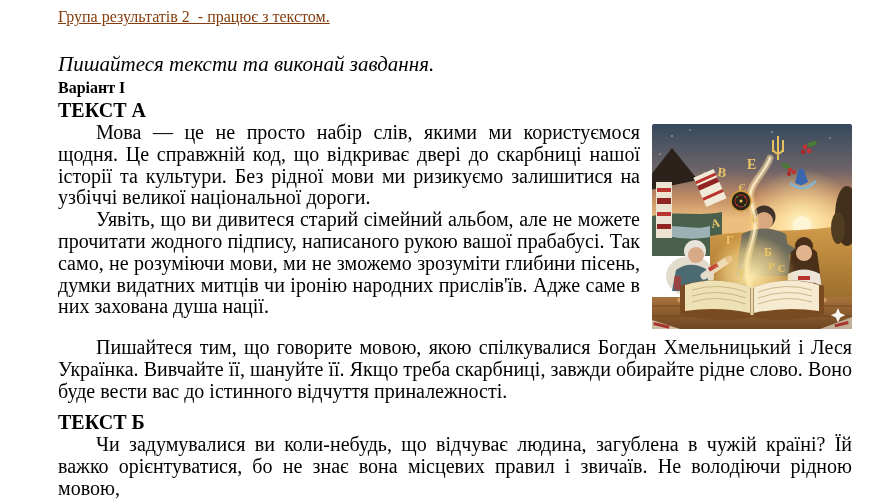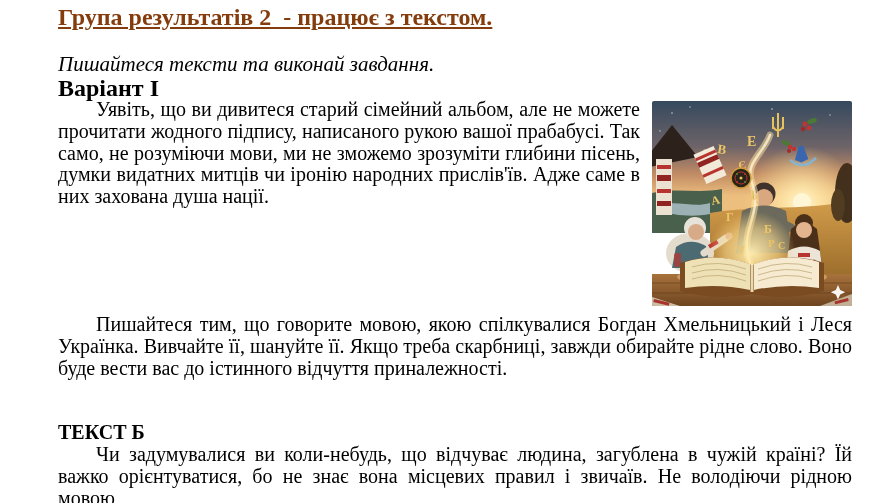--- a/index.html
+++ b/index.html
@@ -13,7 +13,7 @@
   .page { margin: 0 18px 0 58px; padding-top: 5px; }
 
   .doc-title {
-    font-size: 24px; line-height: 24px; font-weight: bold;
+    font-size: 16px; line-height: 24px; font-weight: normal;
     color: #843C0C;
     text-decoration: underline;
     margin: 0;

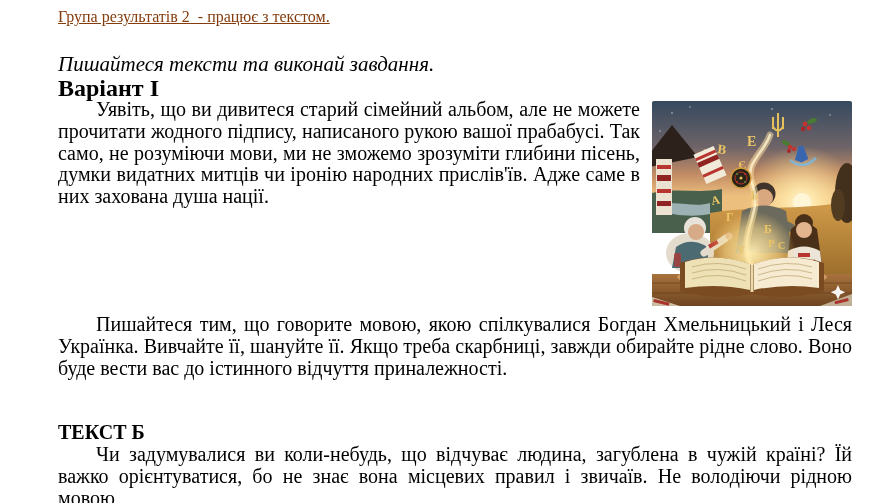--- a/index.html
+++ b/index.html
@@ -25,7 +25,7 @@
   }
   .variant {
     font-weight: bold;
-    font-size: 24px; line-height: 22px;
+    font-size: 16px; line-height: 22px;
     margin: 1px 0 0 0;
   }
   .section-heading {

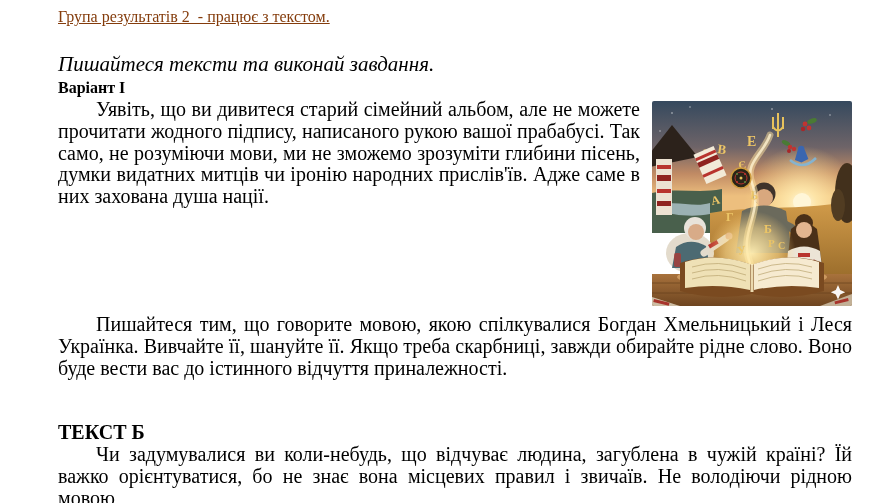--- a/index.html
+++ b/index.html
@@ -61,6 +61,7 @@
 
   <p class="variant">Варіант І</p>
 
+  <h2 class="section-heading">ТЕКСТ А</h2>
 
   <div class="body-text">
 

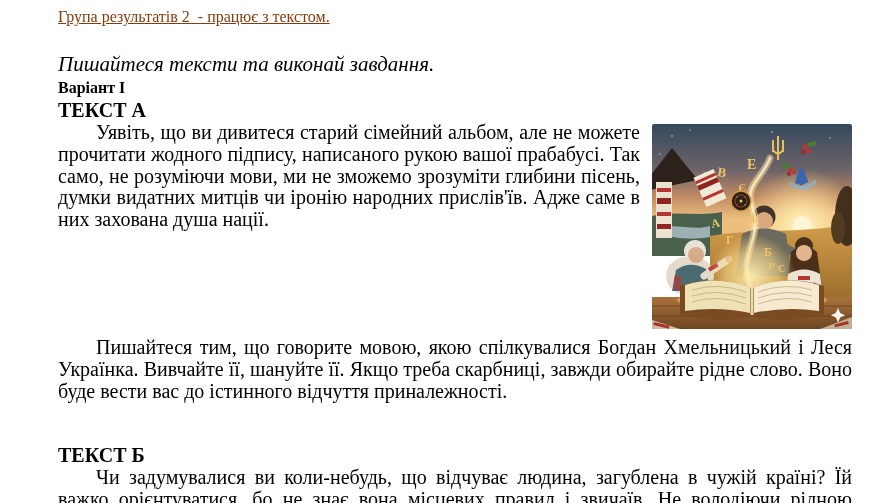--- a/index.html
+++ b/index.html
@@ -224,6 +224,7 @@
       </svg>
     </div>
 
+    <p>Мова — це не просто набір слів, якими ми користуємося щодня. Це справжній код, що відкриває двері до скарбниці нашої історії та культури. Без рідної мови ми ризикуємо залишитися на узбіччі великої національної дороги.</p>
     <p>Уявіть, що ви дивитеся старий сімейний альбом, але не можете прочитати жодного підпису, написаного рукою вашої прабабусі. Так само, не розуміючи мови, ми не зможемо зрозуміти глибини пісень, думки видатних митців чи іронію народних прислів'їв. Адже саме в них захована душа нації.</p>
     <p class="clear-right">Пишайтеся тим, що говорите мовою, якою спілкувалися Богдан Хмельницький і Леся Українка. Вивчайте її, шануйте її. Якщо треба скарбниці, завжди обирайте рідне слово. Воно буде вести вас до істинного відчуття приналежності.</p>
   </div>

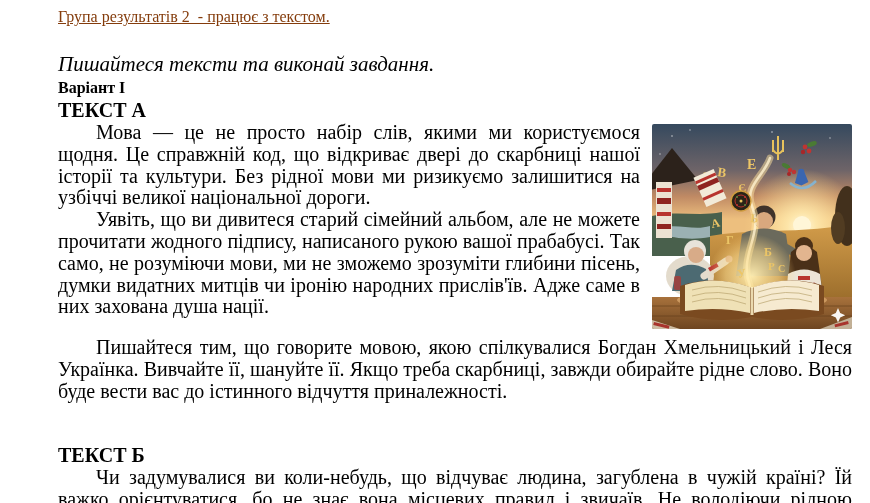--- a/index.html
+++ b/index.html
@@ -32,7 +32,7 @@
     font-size: 20px; line-height: 23px; font-weight: bold;
     margin: 0;
   }
-  .heading-b { margin-top: 42px; }
+  .heading-b { margin-top: 9px; }
 
   .body-text p {
     font-size: 20px;

